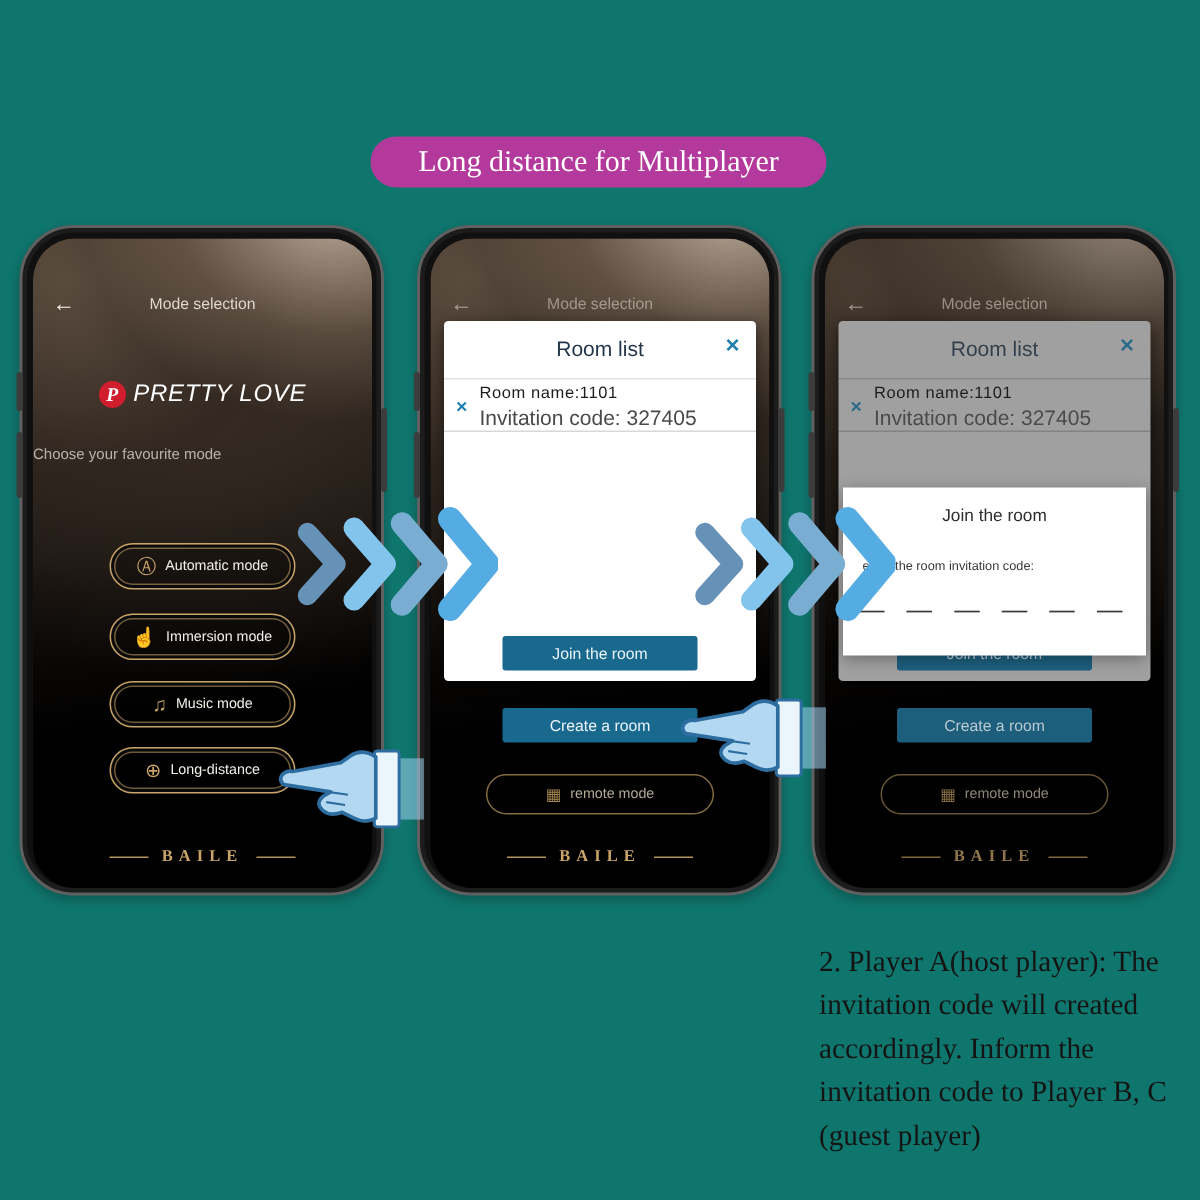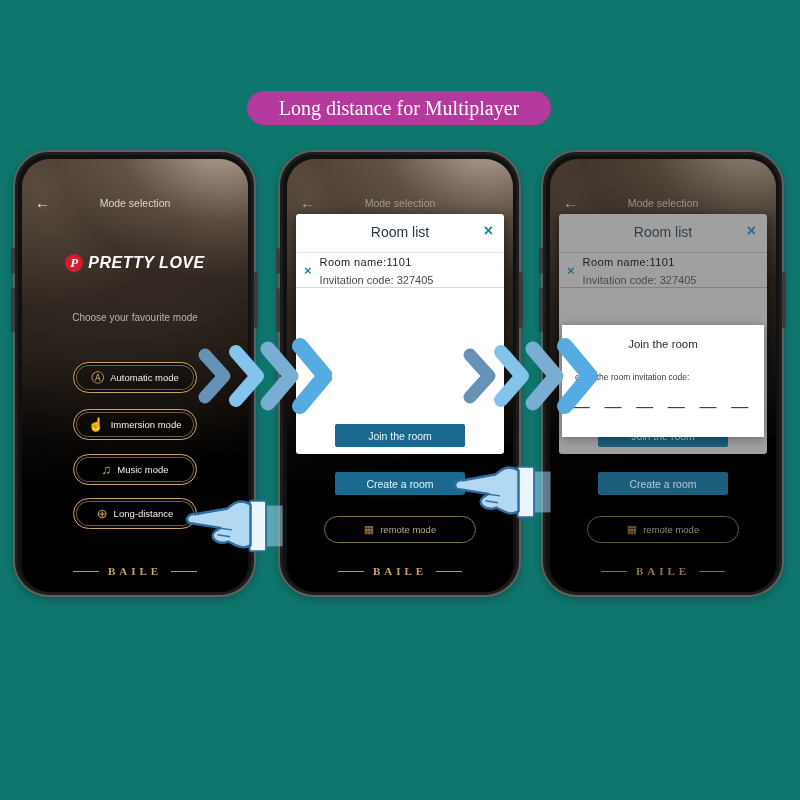--- a/index.html
+++ b/index.html
@@ -41,7 +41,7 @@
   .logo-p { width:18px; height:18px; border-radius:50%; background:#d01e2f; color:#fff;
             font-family:"Liberation Serif", serif; font-style:italic; font-weight:bold;
             font-size:13px; display:flex; align-items:center; justify-content:center; }
-  .logo-name { color:#fff; font-weight:bold; font-style:italic; font-size:16px; letter-spacing:.5px; }
+  .logo-name { color:#fff; font-weight:normal; font-style:italic; font-size:16px; letter-spacing:.5px; }
   .choose { position:absolute; top:153px; left:0; right:0; text-align:center;
             color:#b9b3ab; font-size:10px; }
   .mode-btn { position:absolute; left:50%; transform:translateX(-50%); width:124px; height:31px;

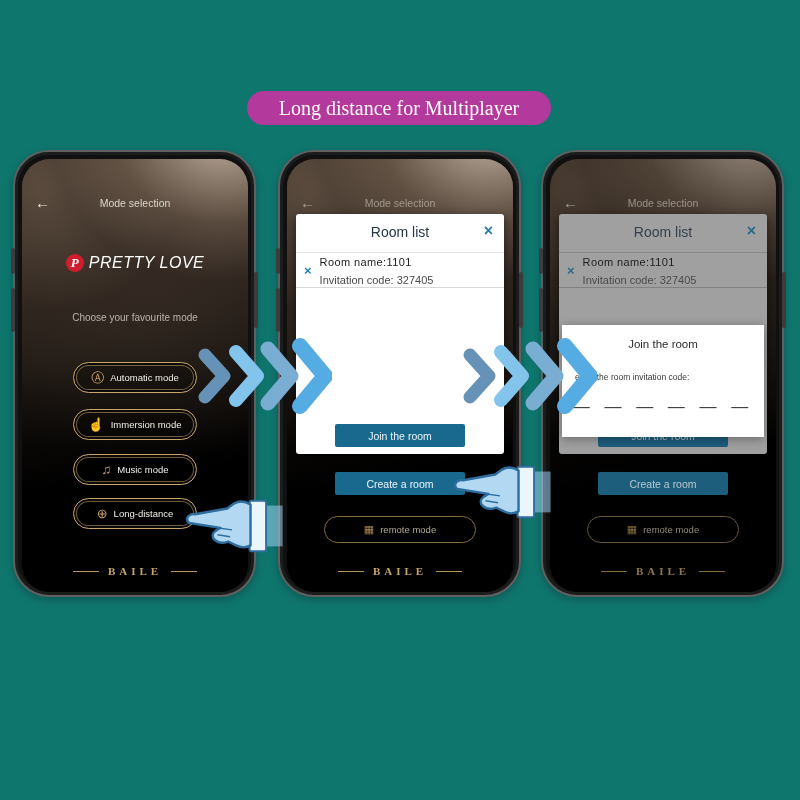--- a/index.html
+++ b/index.html
@@ -71,7 +71,7 @@
   .room-x { color:#1f7fae; font-size:13px; font-weight:bold; }
   .grayed .room-x { color:#2b6b8a; }
   .room-name { font-size:11px; color:#1d1d1d; letter-spacing:.4px; }
-  .room-code { font-size:11px; color:#4a4a4a; margin-top:3px; }
+  .room-code { font-size:14px; color:#4a4a4a; margin-top:3px; }
   .teal-btn { position:absolute; left:39px; width:130px; height:23px; background:#19698e;
               border-radius:2px; color:#eaf4f9; font-size:10.5px;
               display:flex; align-items:center; justify-content:center; }

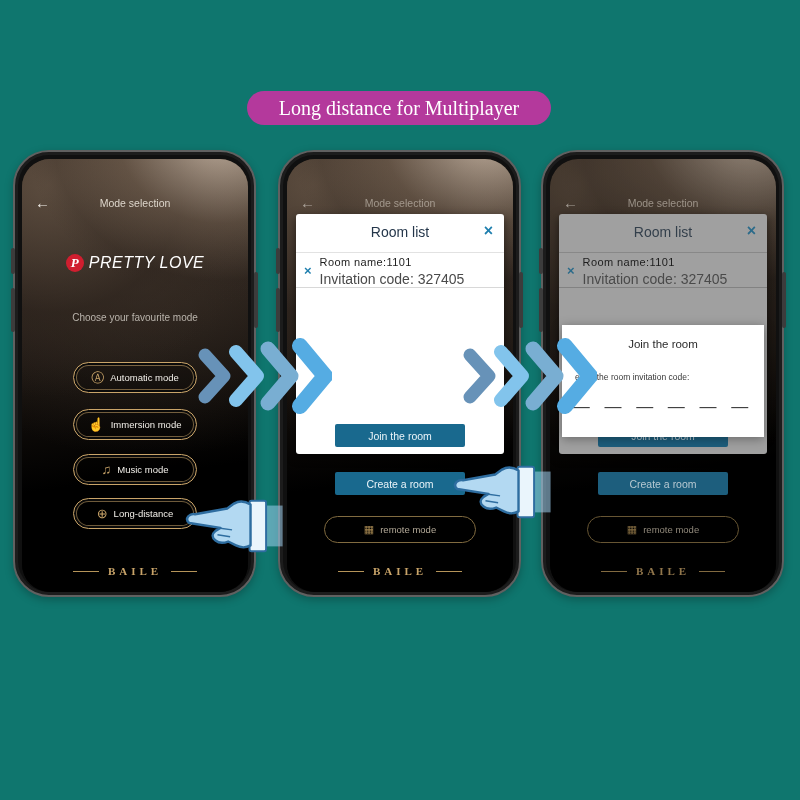--- a/index.html
+++ b/index.html
@@ -42,7 +42,7 @@
             font-family:"Liberation Serif", serif; font-style:italic; font-weight:bold;
             font-size:13px; display:flex; align-items:center; justify-content:center; }
   .logo-name { color:#fff; font-weight:normal; font-style:italic; font-size:16px; letter-spacing:.5px; }
-  .choose { position:absolute; top:153px; left:0; right:0; text-align:center;
+  .choose { position:absolute; top:139px; left:0; right:0; 
             color:#b9b3ab; font-size:10px; }
   .mode-btn { position:absolute; left:50%; transform:translateX(-50%); width:124px; height:31px;
               border:1px solid #c9a469; border-radius:17px;

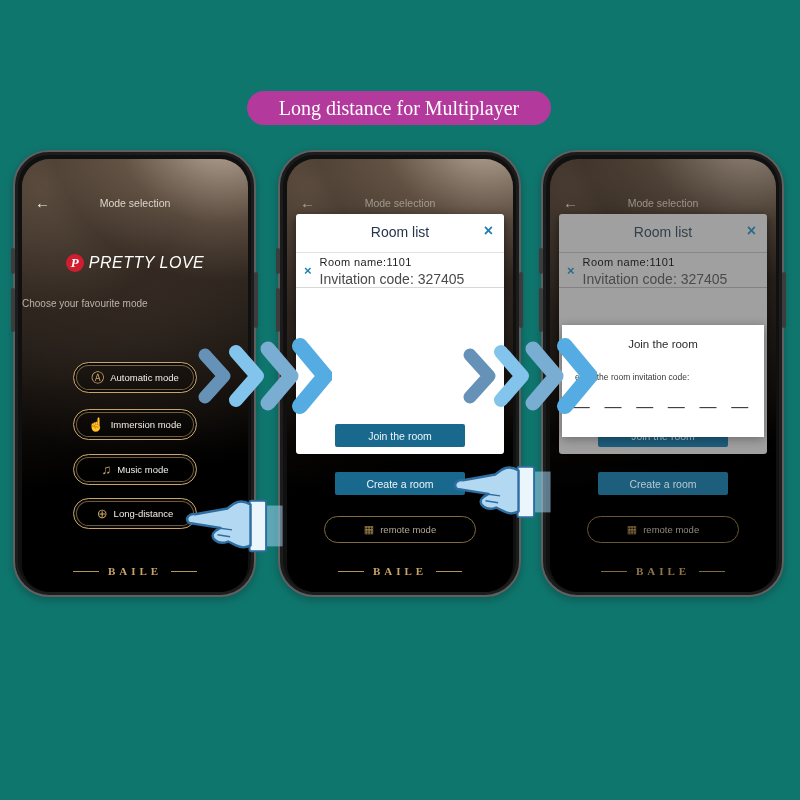--- a/index.html
+++ b/index.html
@@ -256,6 +256,7 @@
     <path d="M34 39 L48 41 M33 46 L46 48" stroke="#2e6da0" stroke-width="1.5" fill="none"></path>
   </svg>
 
+  <div class="step step2">2. Player A(host player): The invitation code will created accordingly. Inform the invitation code to Player B, C (guest player)</div>
 
 </div>
 

